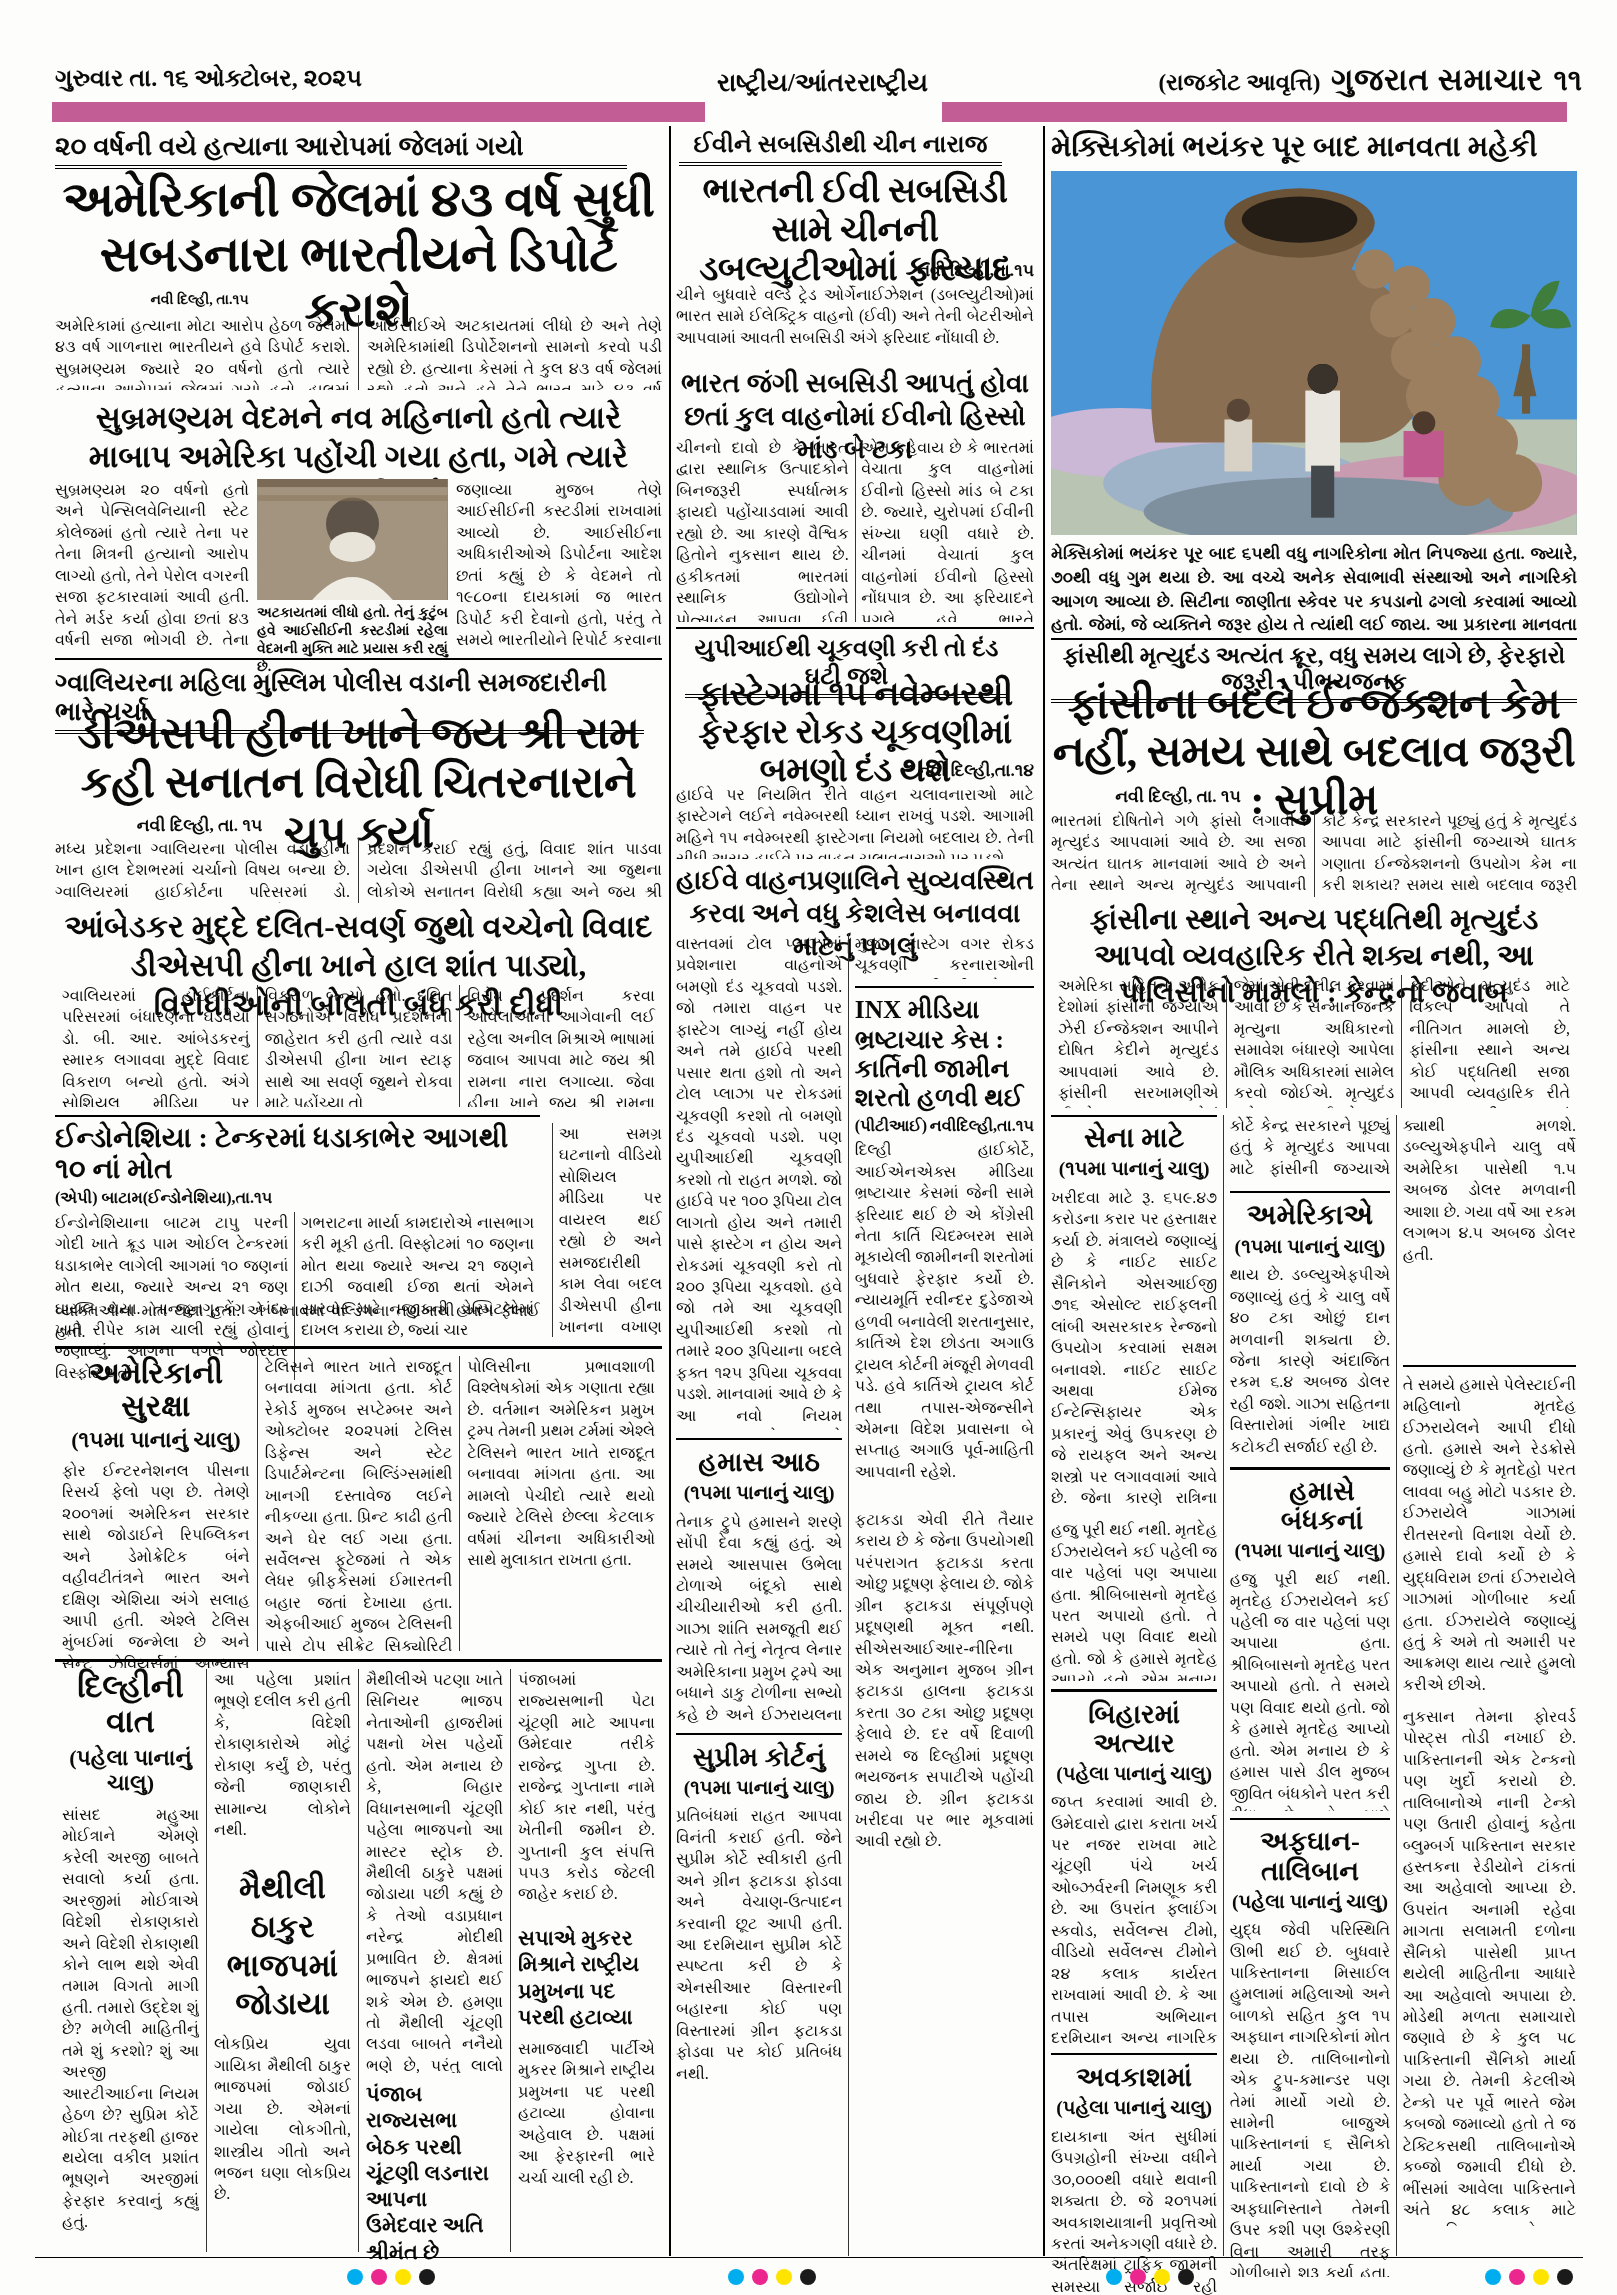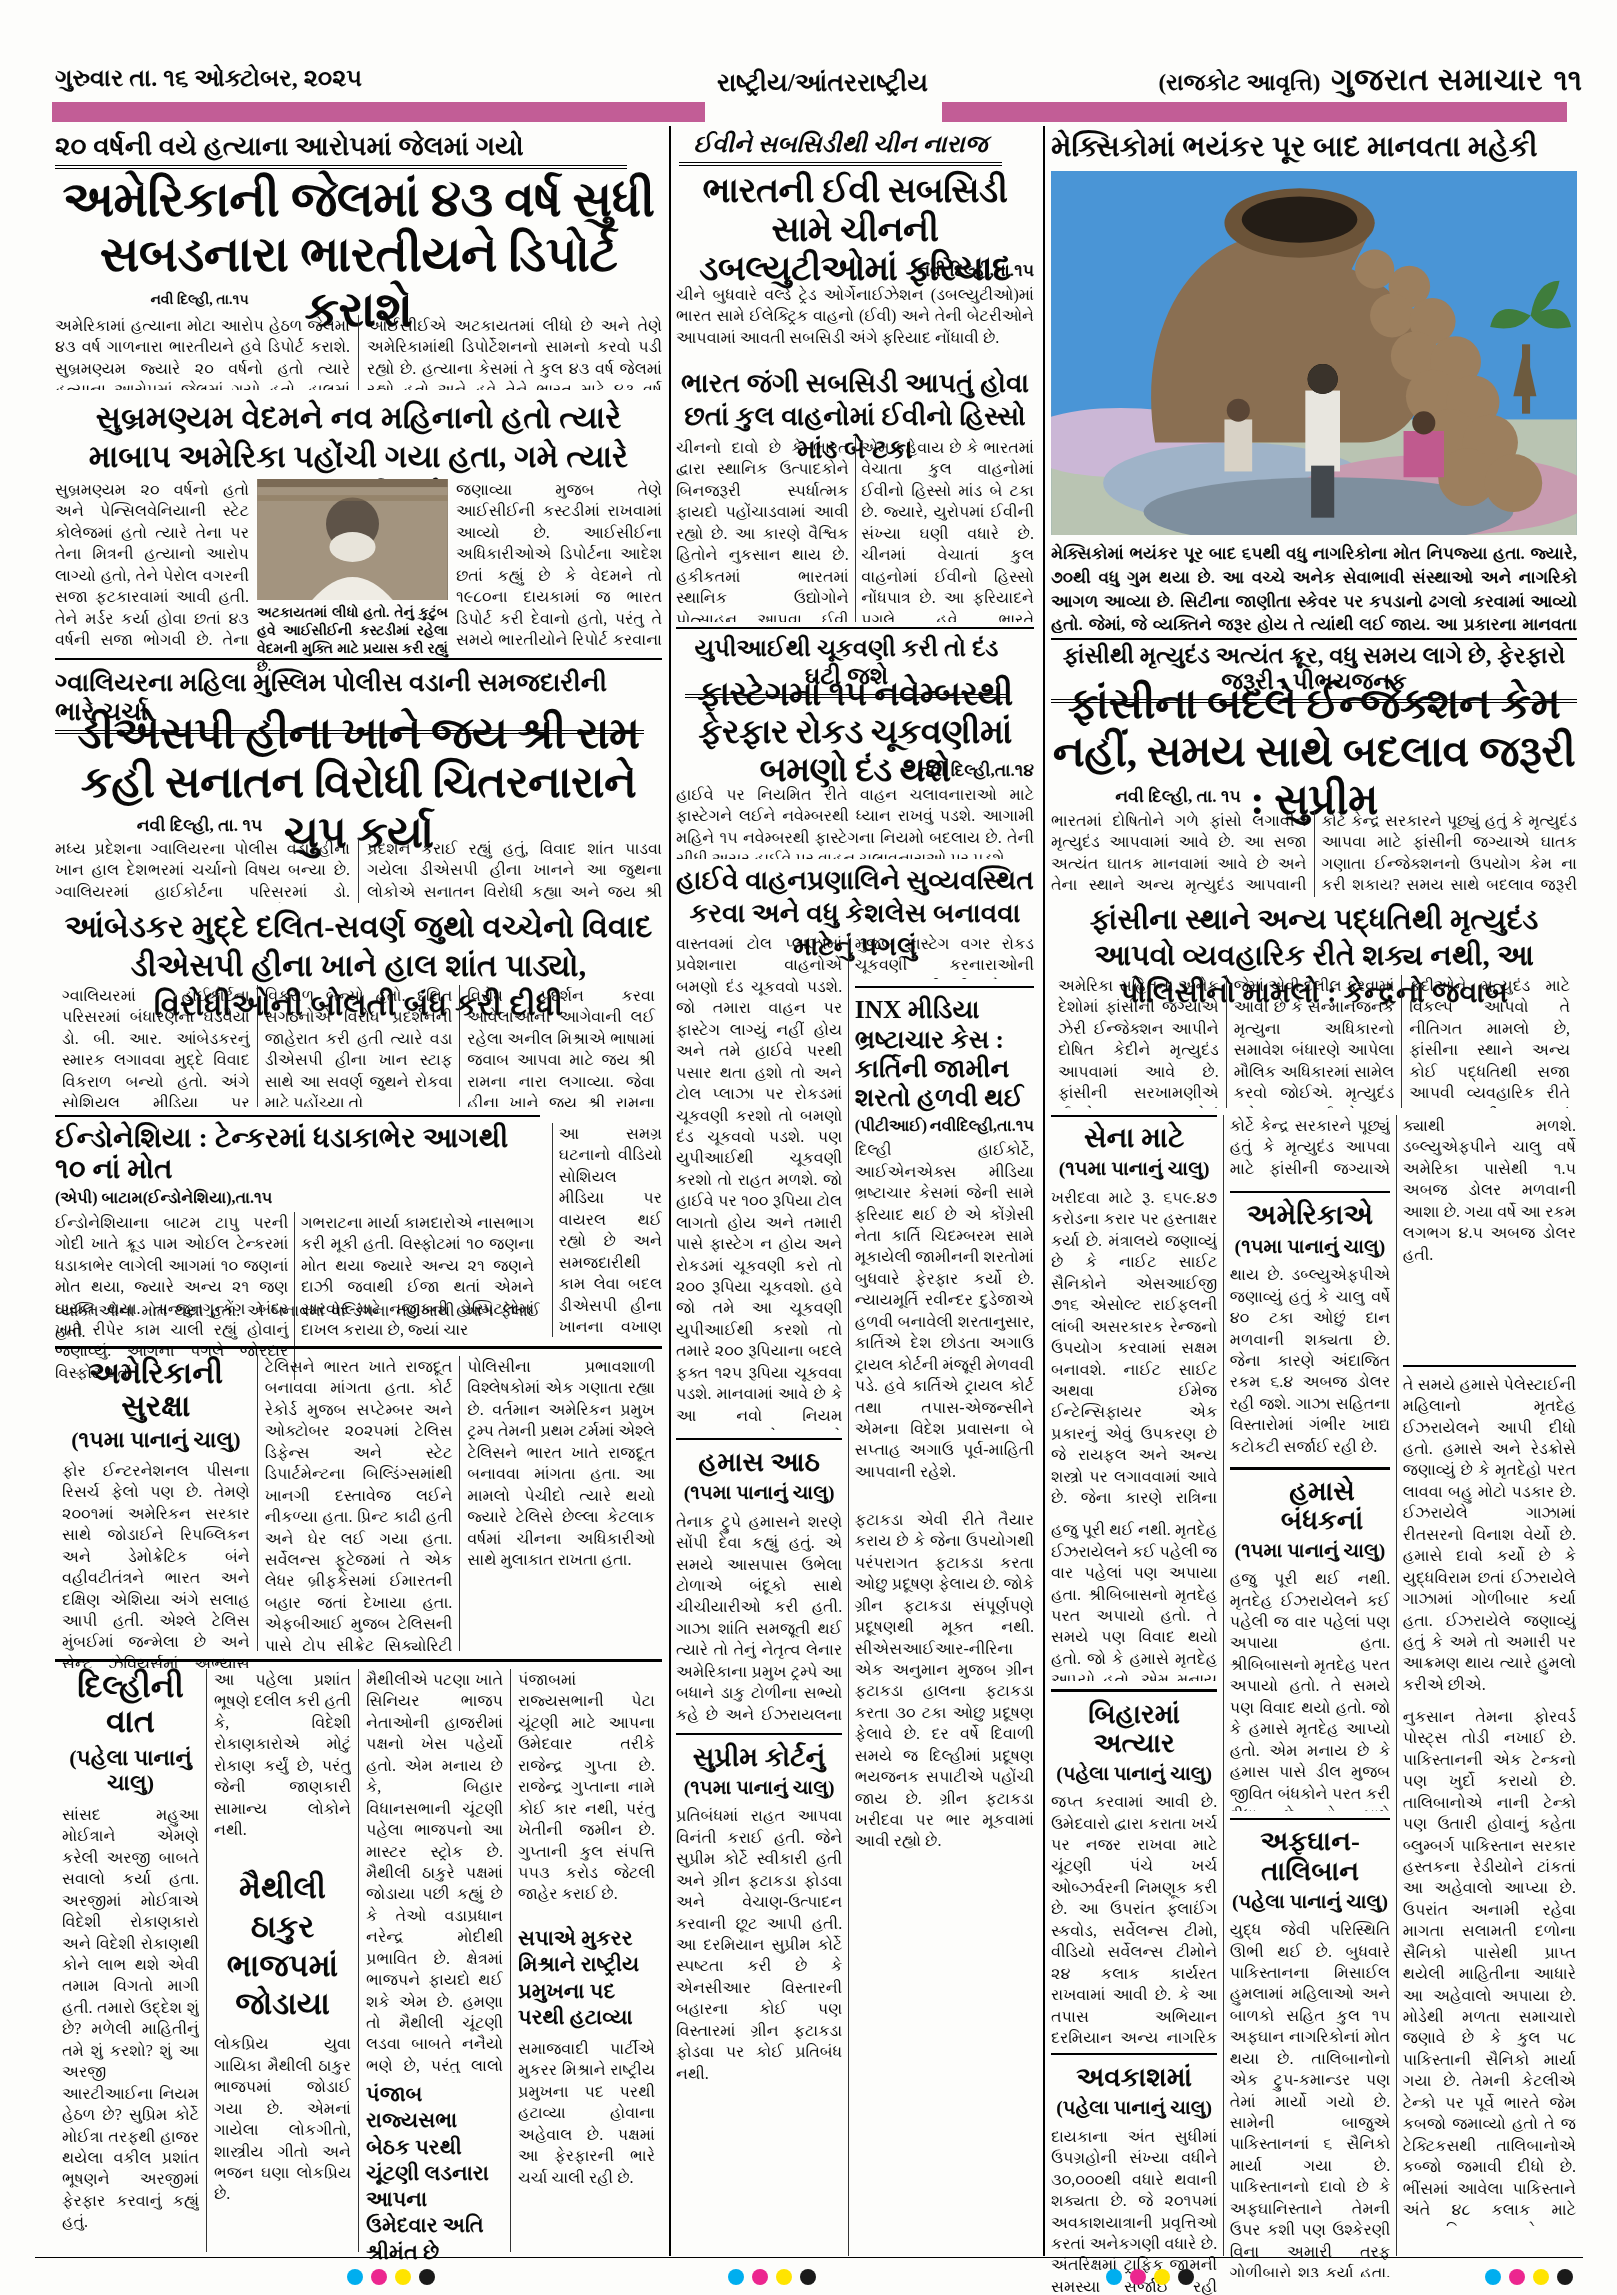--- a/index.html
+++ b/index.html
@@ -141,7 +141,7 @@
     </div>
   </div>
 
-  <div class="abs kicker" style="left:679px; top:131px; width:323px; font-size:24px; text-align:center;font-style:italic;">ઈવીને સબસિડીથી ચીન નારાજ</div>
+  <div class="abs kicker" style="left:679px; top:131px; width:323px; font-size:24px; text-align:center;">ઈવીને સબસિડીથી ચીન નારાજ</div>
   <div class="abs headline" style="left:676px; top:171px; width:358px; font-size:35px;">ભારતની ઈવી સબસિડી સામે ચીનની ડબલ્યુટીઓમાં ફરિયાદ</div>
   <div class="abs dateline" style="left:676px; top:261px; width:358px; font-size:17.3px; text-align:right;">નવી દિલ્હી,તા.૧૫</div>
   <div class="abs subhead" style="left:676px; top:367px; width:358px; font-size:26.6px;">ભારત જંગી સબસિડી આપતું હોવા છતાં કુલ વાહનોમાં ઈવીનો હિસ્સો માંડ બે ટકા</div>

